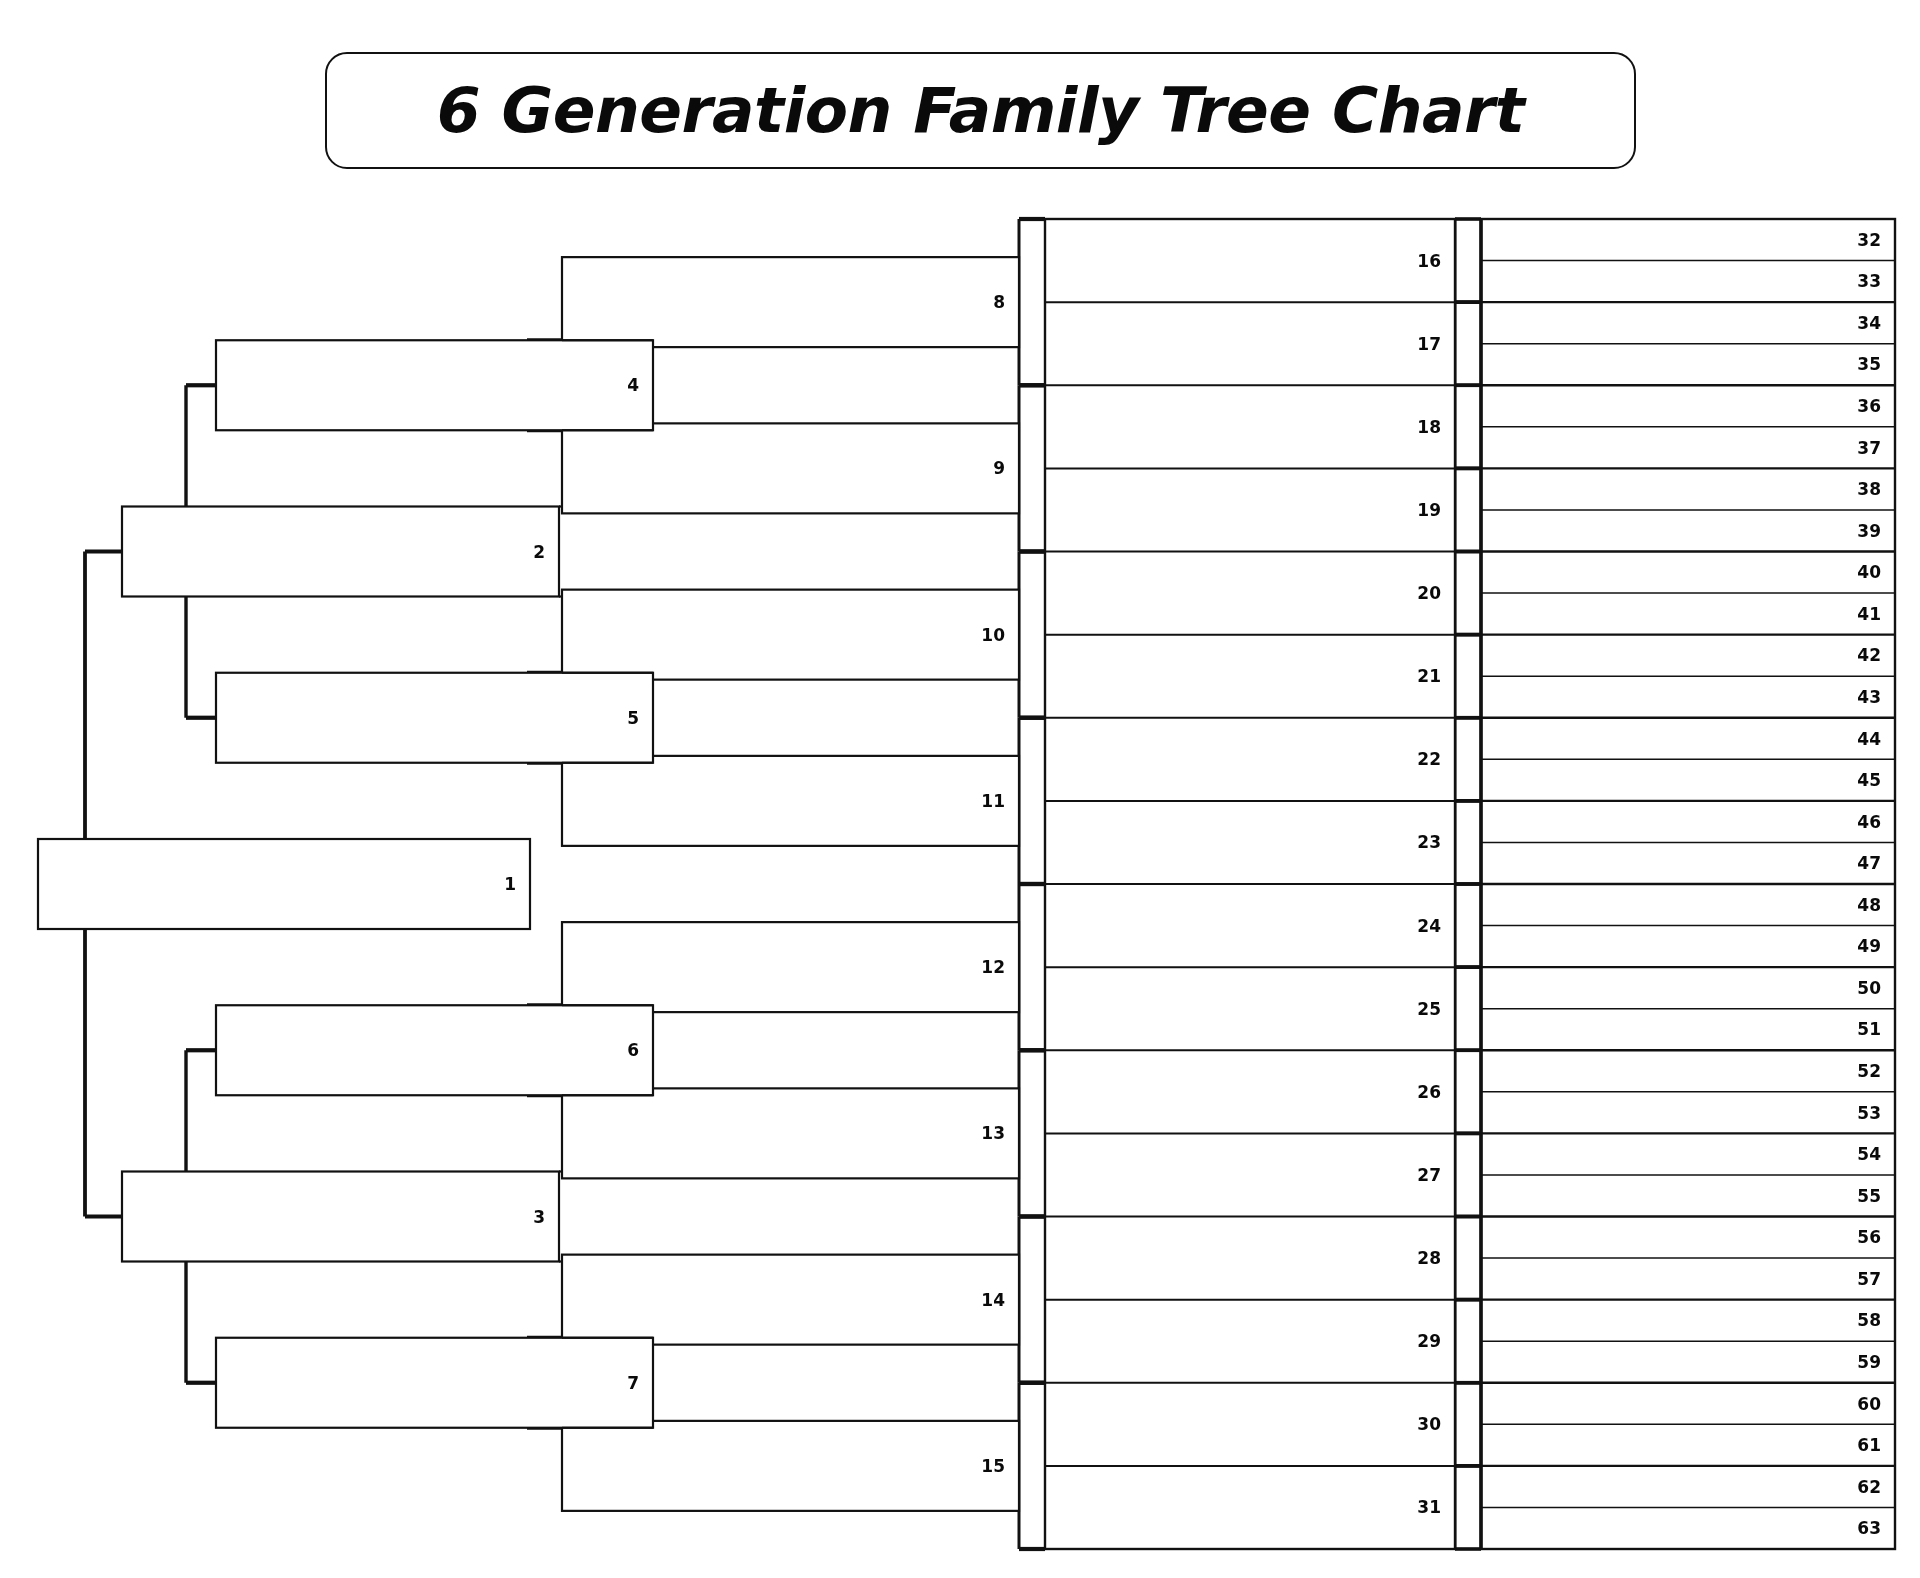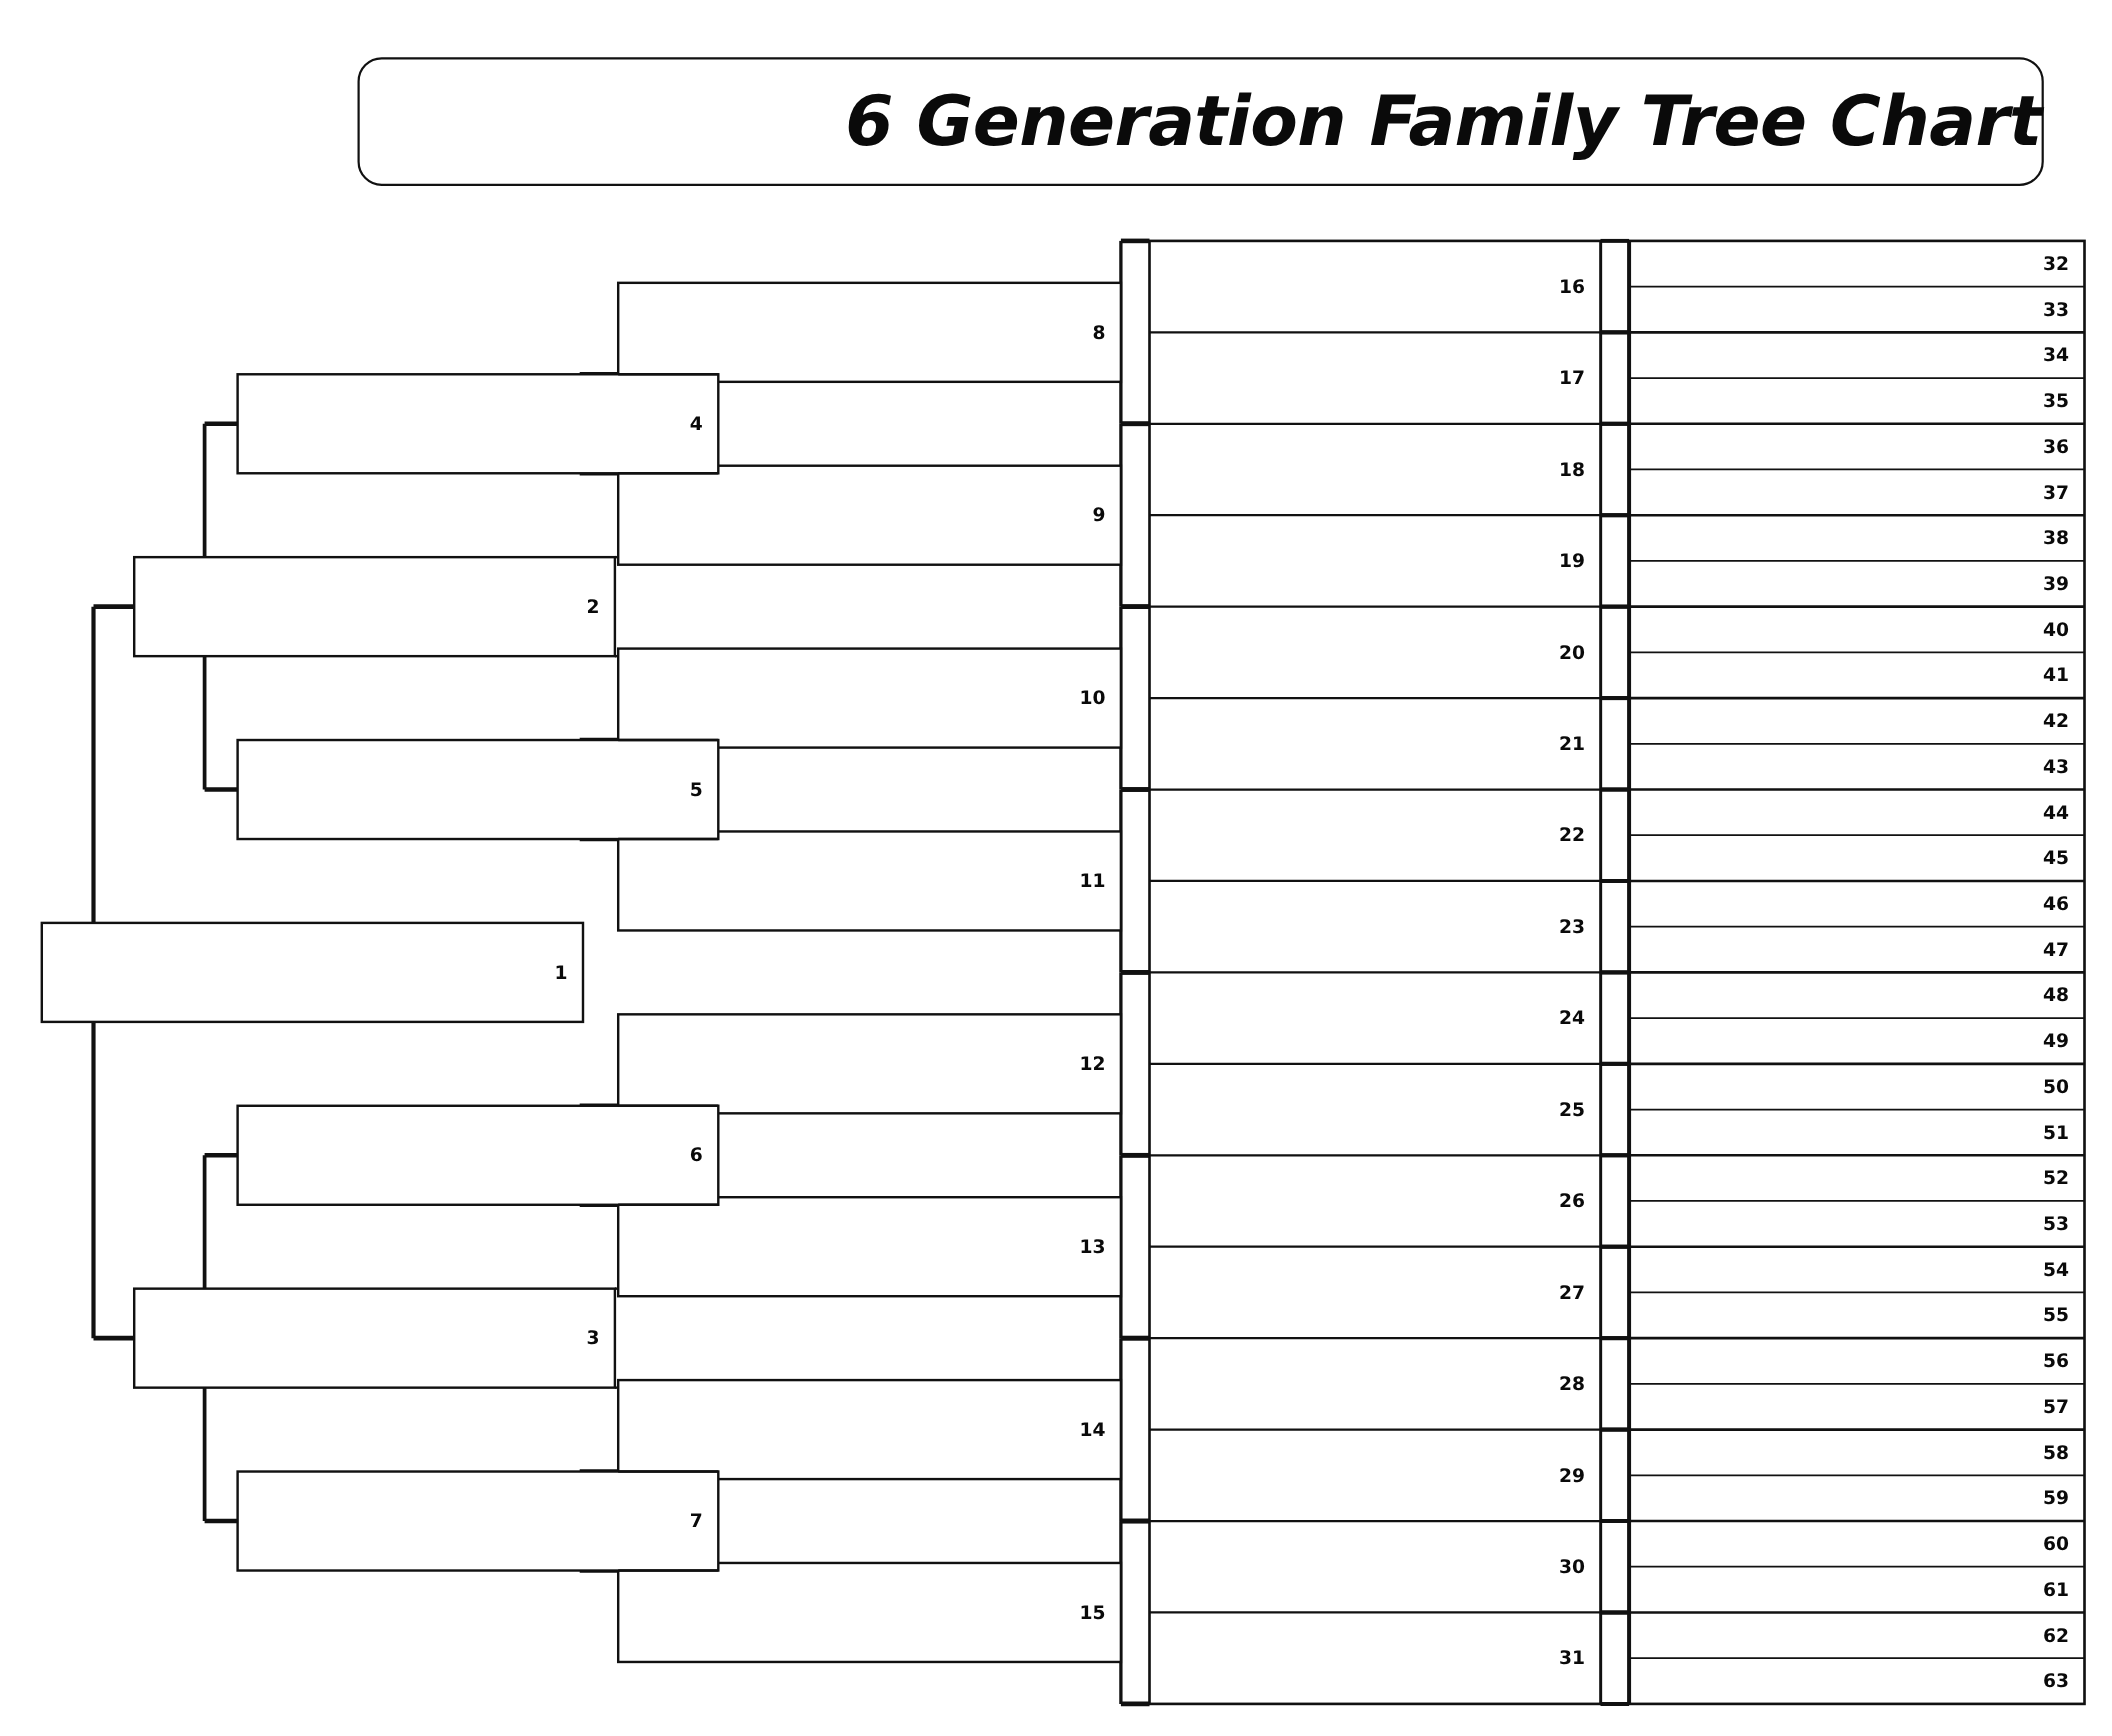--- a/index.html
+++ b/index.html
@@ -11,12 +11,12 @@
   .title-frame{
     position:absolute;
     left:325px; top:52px;
-    width:1533px; height:117px;
+    width:1311px; height:117px;
     border:2.5px solid #111;
     border-radius:22px;
     box-sizing:border-box;
     background:#fff;
-    display:flex; align-items:center; justify-content:flex-end;
+    display:flex; align-items:center; justify-content:center;
   }
   .title-text{
     font-family:"DejaVu Sans","Liberation Sans",sans-serif;

